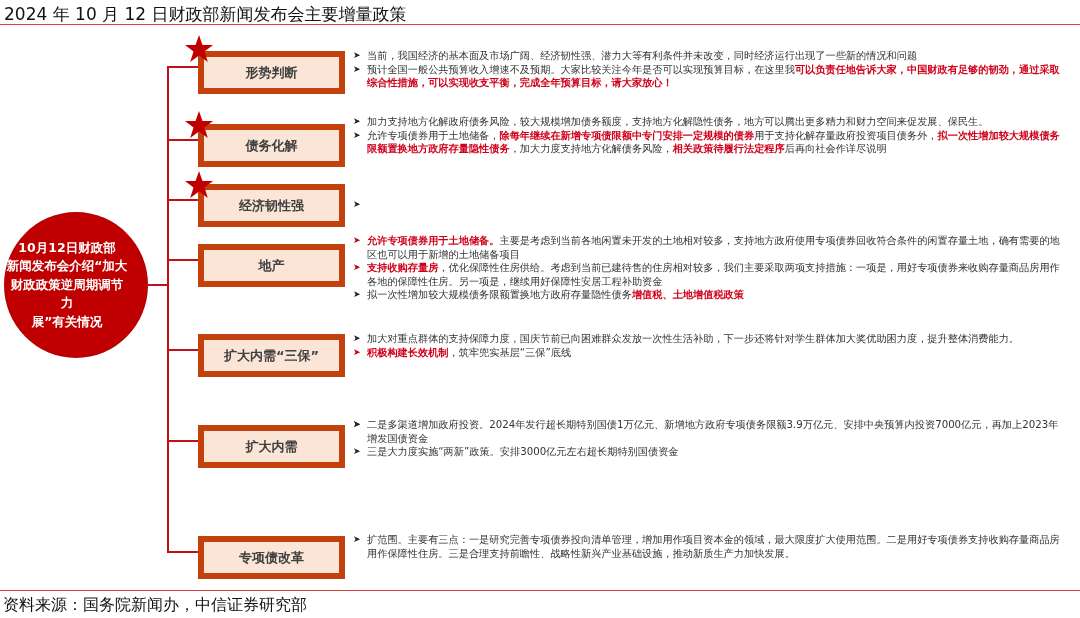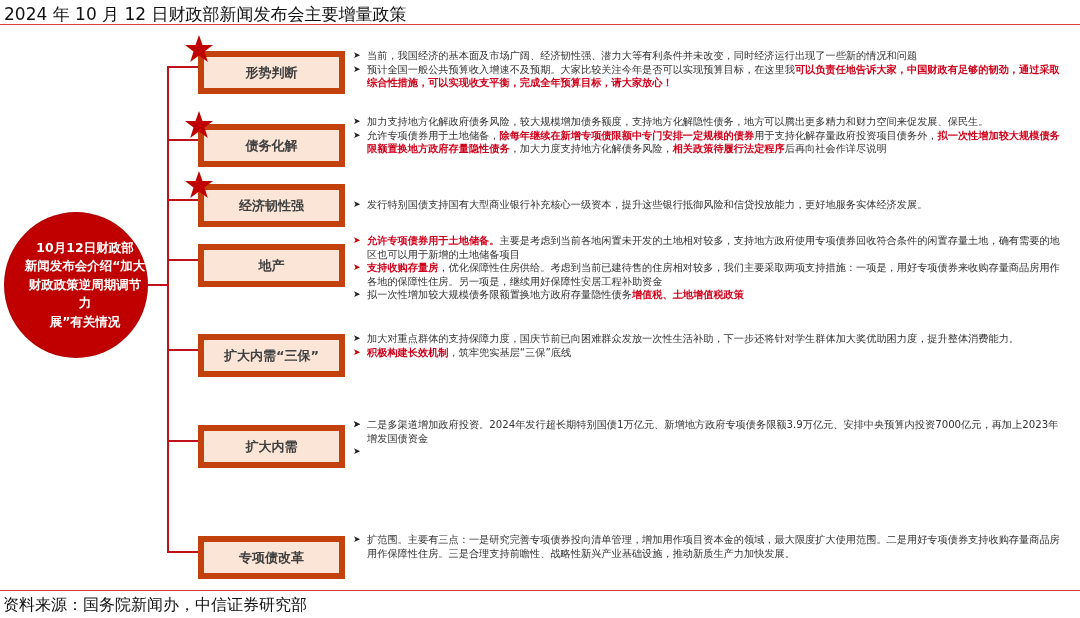--- a/index.html
+++ b/index.html
@@ -104,7 +104,7 @@
     <div class="bullet"><span class="arrow">➤</span><span>允许专项债券用于土地储备，</span><span class="red-text">除每年继续在新增专项债限额中专门安排一定规模的债券</span><span>用于支持化解存量政府投资项目债务外，</span><span class="red-text">拟一次性增加较大规模债务限额置换地方政府存量隐性债务</span><span>，加大力度支持地方化解债务风险，</span><span class="red-text">相关政策待履行法定程序</span><span>后再向社会作详尽说明</span></div>
   </div>
 <div class="desc" style="top:198px">
-    <div class="bullet"><span class="arrow">➤</span><span>发行特别国债支持国有大型商业银行补充核心一级资本，提升这些银行抵御风险和信贷投放能力，更好地服务实体经济发展。</span></div>
+    <div class="bullet"><span class="arrow">➤</span></div>
   </div>
 <div class="desc" style="top:234px">
     <div class="bullet red"><span class="arrow">➤</span><span class="red-text">允许专项债券用于土地储备。</span><span>主要是考虑到当前各地闲置未开发的土地相对较多，支持地方政府使用专项债券回收符合条件的闲置存量土地，确有需要的地区也可以用于新增的土地储备项目</span></div>

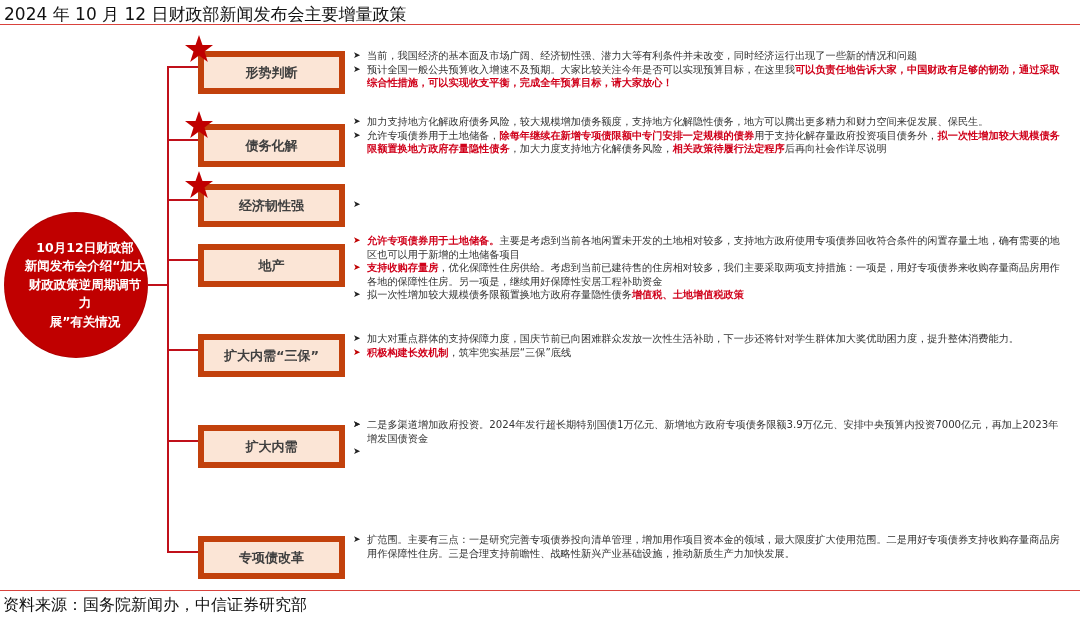--- a/index.html
+++ b/index.html
@@ -12,7 +12,7 @@
   .source { position:absolute; left:3px; top:595px; font-size:16px; color:#111; white-space:nowrap; }
 
   .circle { position:absolute; left:5px; top:213px; width:142px; height:144px; border-radius:50%;
-            background:#c00000; box-shadow: 0 0 0 1px #b00000; display:flex; align-items:center; justify-content:flex-end; }
+            background:#c00000; box-shadow: 0 0 0 1px #b00000; display:flex; align-items:center; justify-content:flex-start; }
   .circle-text { color:#fff; font-weight:bold; font-size:12.5px; line-height:18.5px; text-align:center; width:124px; }
 
   .line { position:absolute; background:#c0101a; }

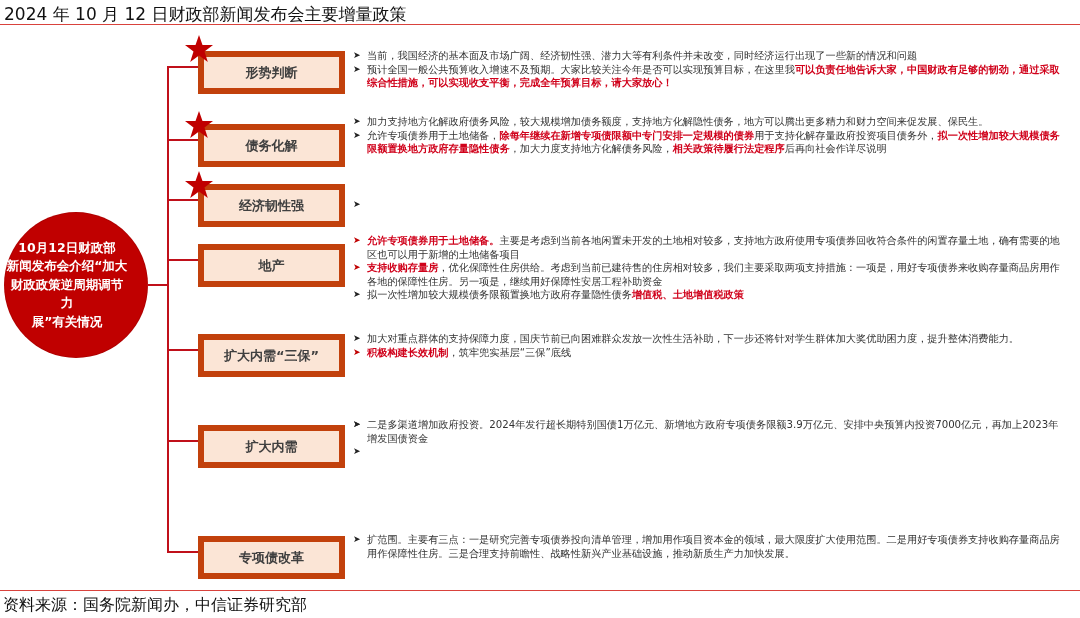--- a/index.html
+++ b/index.html
@@ -118,7 +118,7 @@
 <div class="desc" style="top:418px">
     <div class="bullet"><span class="arrow">➤</span></div>
     <div class="bullet"><span class="arrow">➤</span><span>二是多渠道增加政府投资。2024年发行超长期特别国债1万亿元、新增地方政府专项债务限额3.9万亿元、安排中央预算内投资7000亿元，再加上2023年增发国债资金</span></div>
-    <div class="bullet"><span class="arrow">➤</span></div>
+    <div class="bullet"><span class="arrow">➤</span><span>三是大力度实施“两新”政策。安排3000亿元左右超长期特别国债资金</span></div>
   </div>
 <div class="desc" style="top:533px">
     <div class="bullet"><span class="arrow">➤</span><span>扩范围。主要有三点：一是研究完善专项债券投向清单管理，增加用作项目资本金的领域，最大限度扩大使用范围。二是用好专项债券支持收购存量商品房用作保障性住房。三是合理支持前瞻性、战略性新兴产业基础设施，推动新质生产力加快发展。</span></div>

